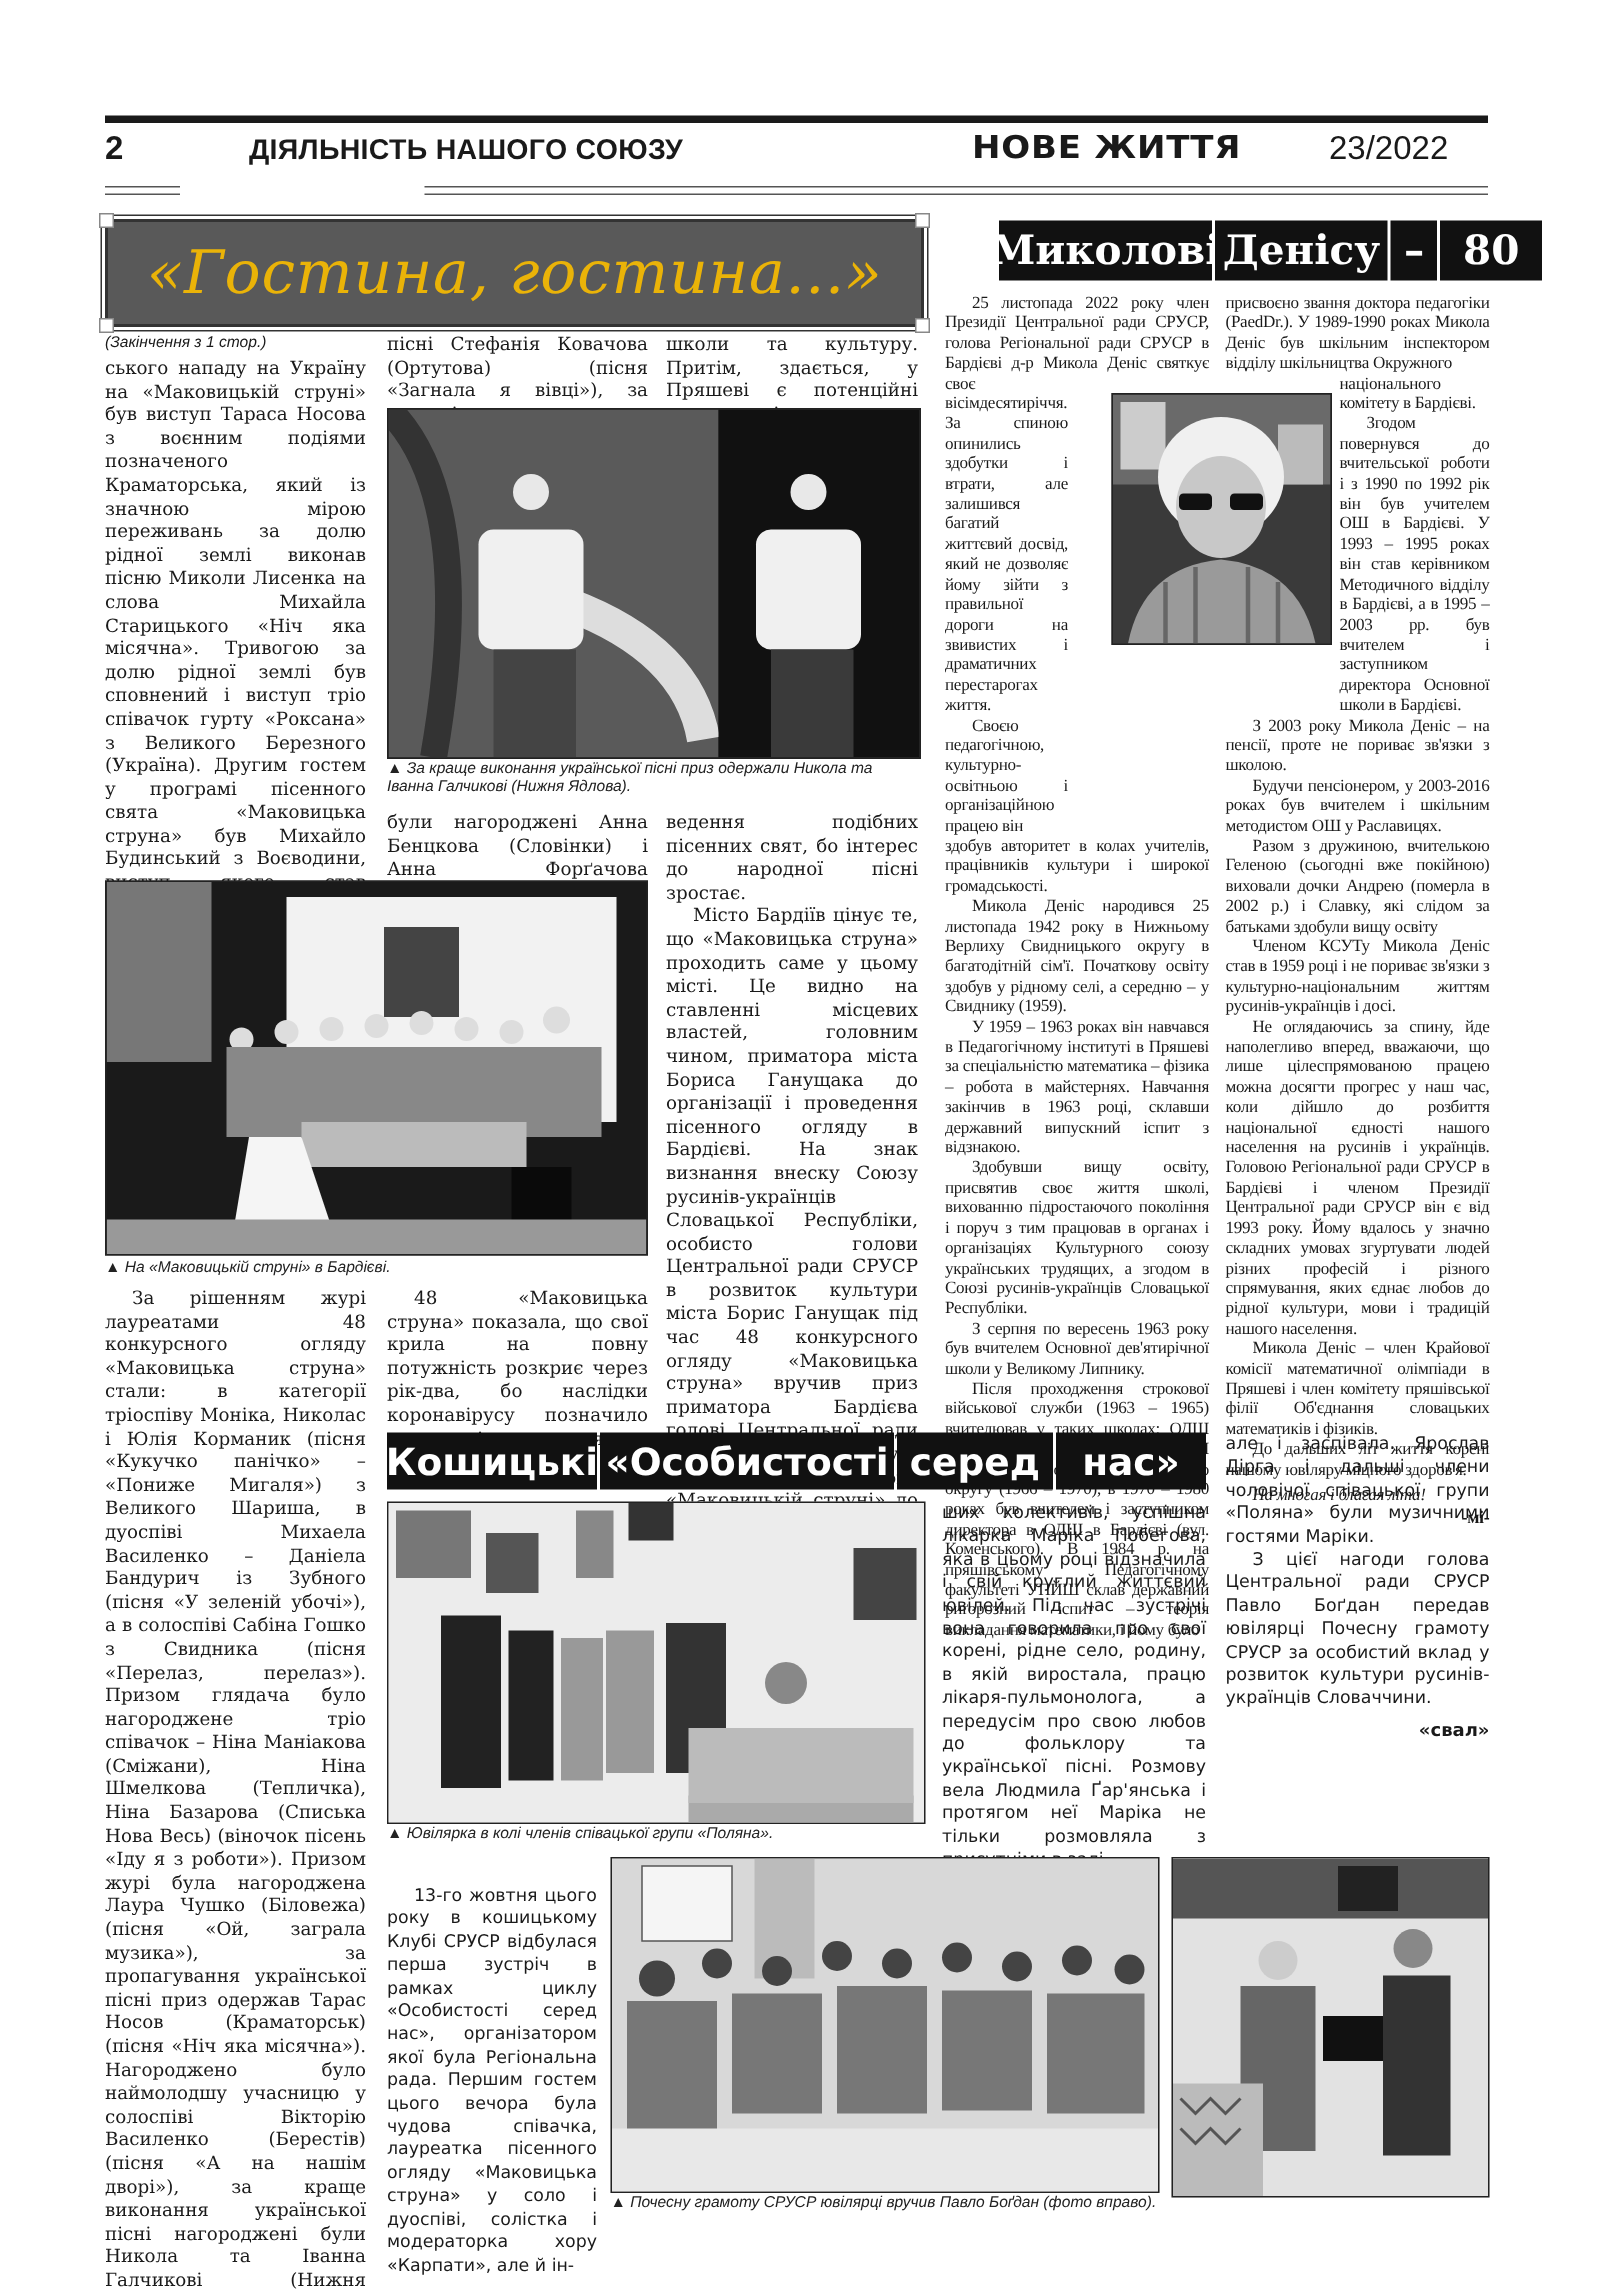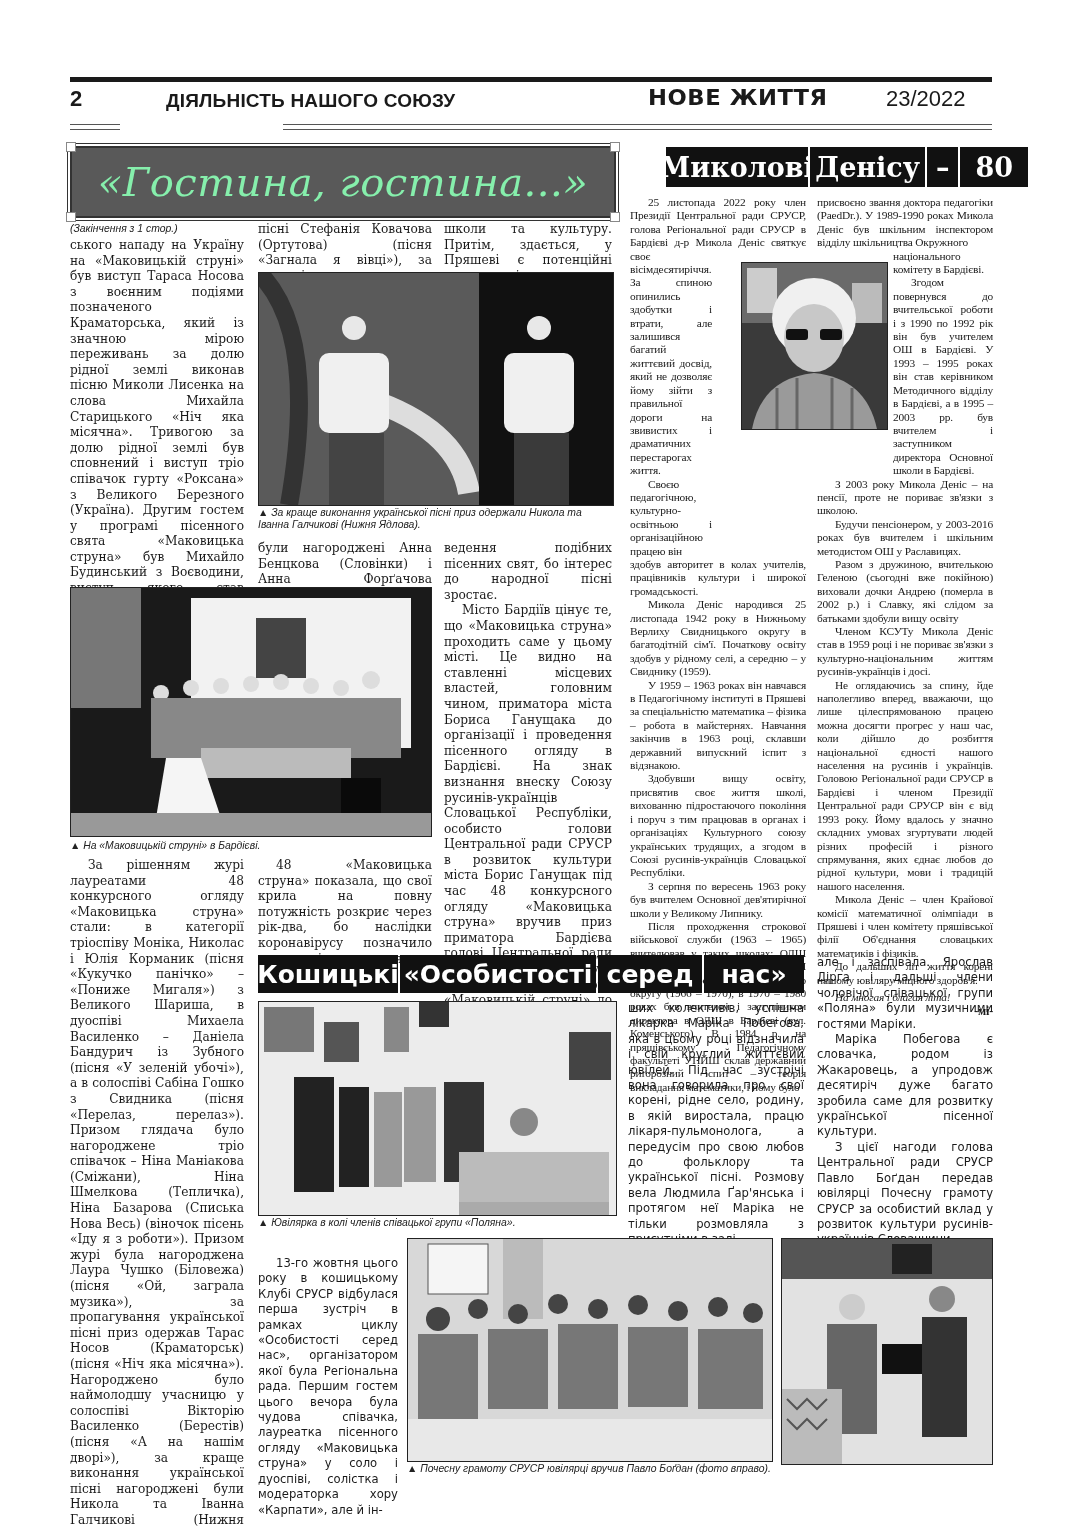--- a/index.html
+++ b/index.html
@@ -16,7 +16,7 @@
   .rule2{left:283px;top:124px;width:709px;}
 
   .banner1{left:70px;top:146px;width:542px;height:68px;background:#595959;border:2px solid #333;box-shadow:0 0 0 2px #fff,0 0 0 3px #333;display:flex;align-items:center;justify-content:center;}
-  .banner1 span{color:#86efac;font-family:"DejaVu Serif",serif;font-style:italic;font-size:40px;letter-spacing:0.5px;}
+  .banner1 span{color:#eab308;font-family:"DejaVu Serif",serif;font-style:italic;font-size:40px;letter-spacing:0.5px;}
   .corner{position:absolute;width:8px;height:8px;border:1px solid #888;background:#fff;}
   .banner2{left:630px;top:147px;width:362px;height:40px;display:flex;gap:2px;padding-left:36px;}
   .blk{background:#111;color:#fff;font-family:"DejaVu Serif",serif;font-weight:bold;font-size:27px;display:flex;align-items:center;justify-content:center;height:40px;}

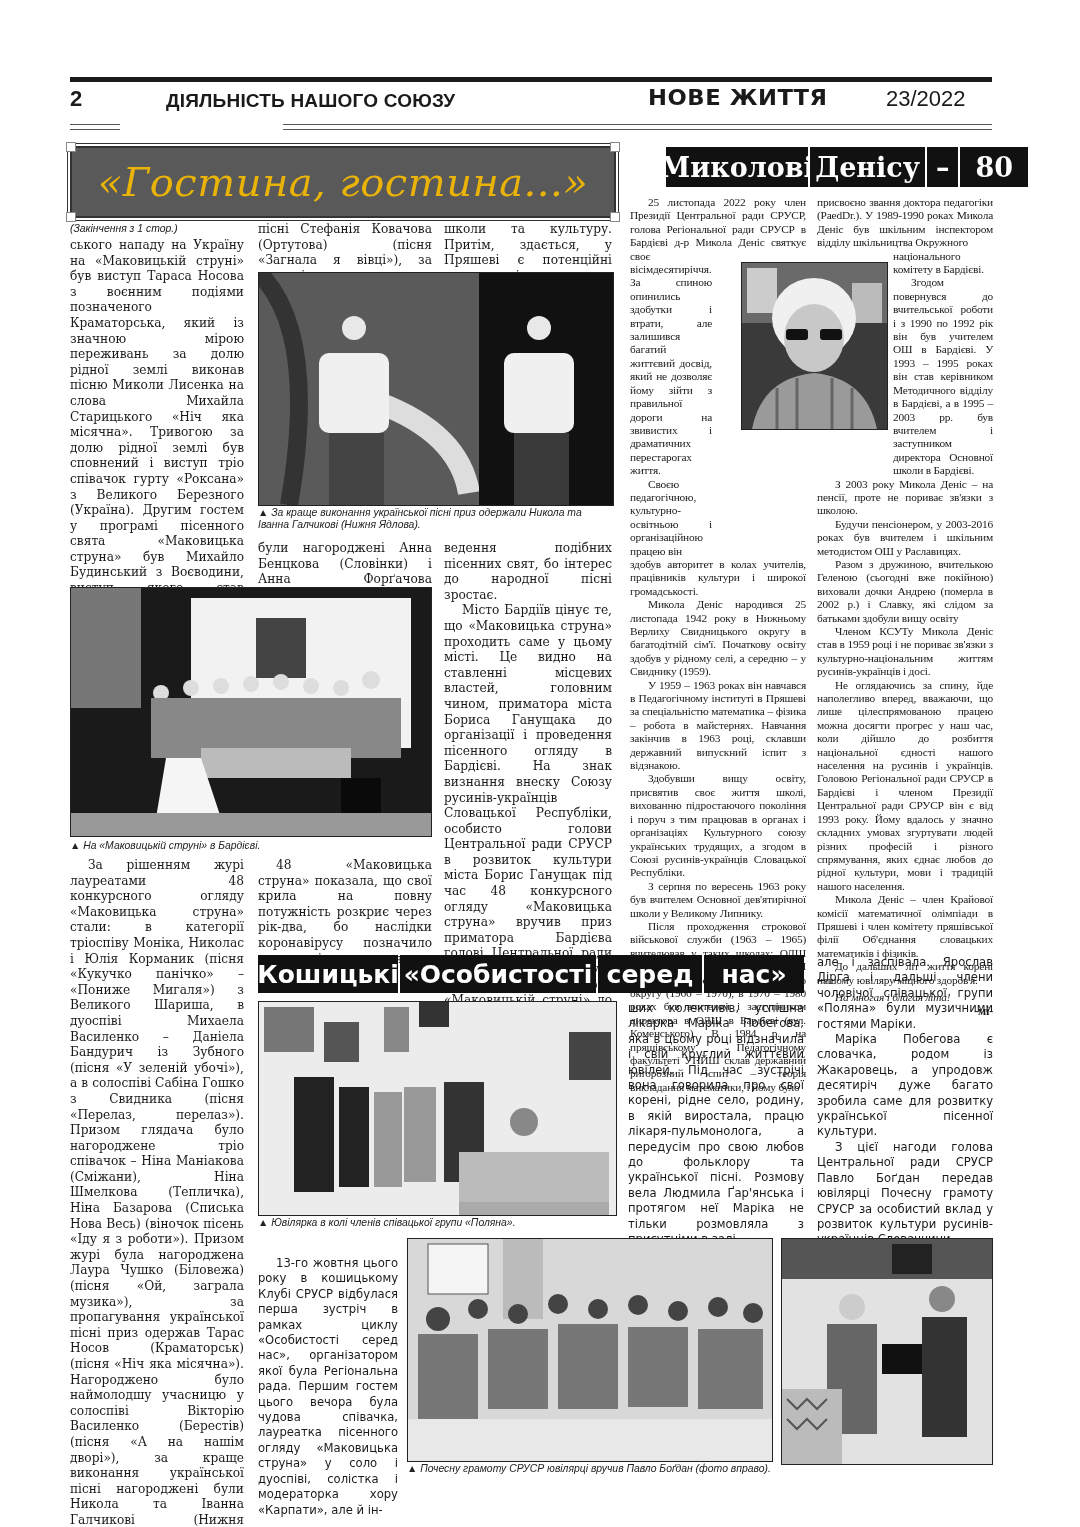--- a/index.html
+++ b/index.html
@@ -217,7 +217,6 @@
 </div>
 <div class="abs col sans" style="left:817px;top:955px;width:176px;">
   <p class="noin">але і заспівала. Ярослав Дірга і дальші члени чоловічої співацької групи «Поляна» були музичними гостями Маріки.</p>
-  <p>Маріка Побегова є словачка, родом із Жакаровець, а упродовж десятиріч дуже багато зробила саме для розвитку української пісенної культури.</p>
   <p>З цієї нагоди голова Центральної ради СРУСР Павло Боґдан передав ювілярці Почесну грамоту СРУСР за особистий вклад у розвиток культури русинів-українців Словаччини.</p>
   <div class="sig" style="margin-top:6px;font-family:'DejaVu Sans',sans-serif;">«свал»</div>
 </div>

